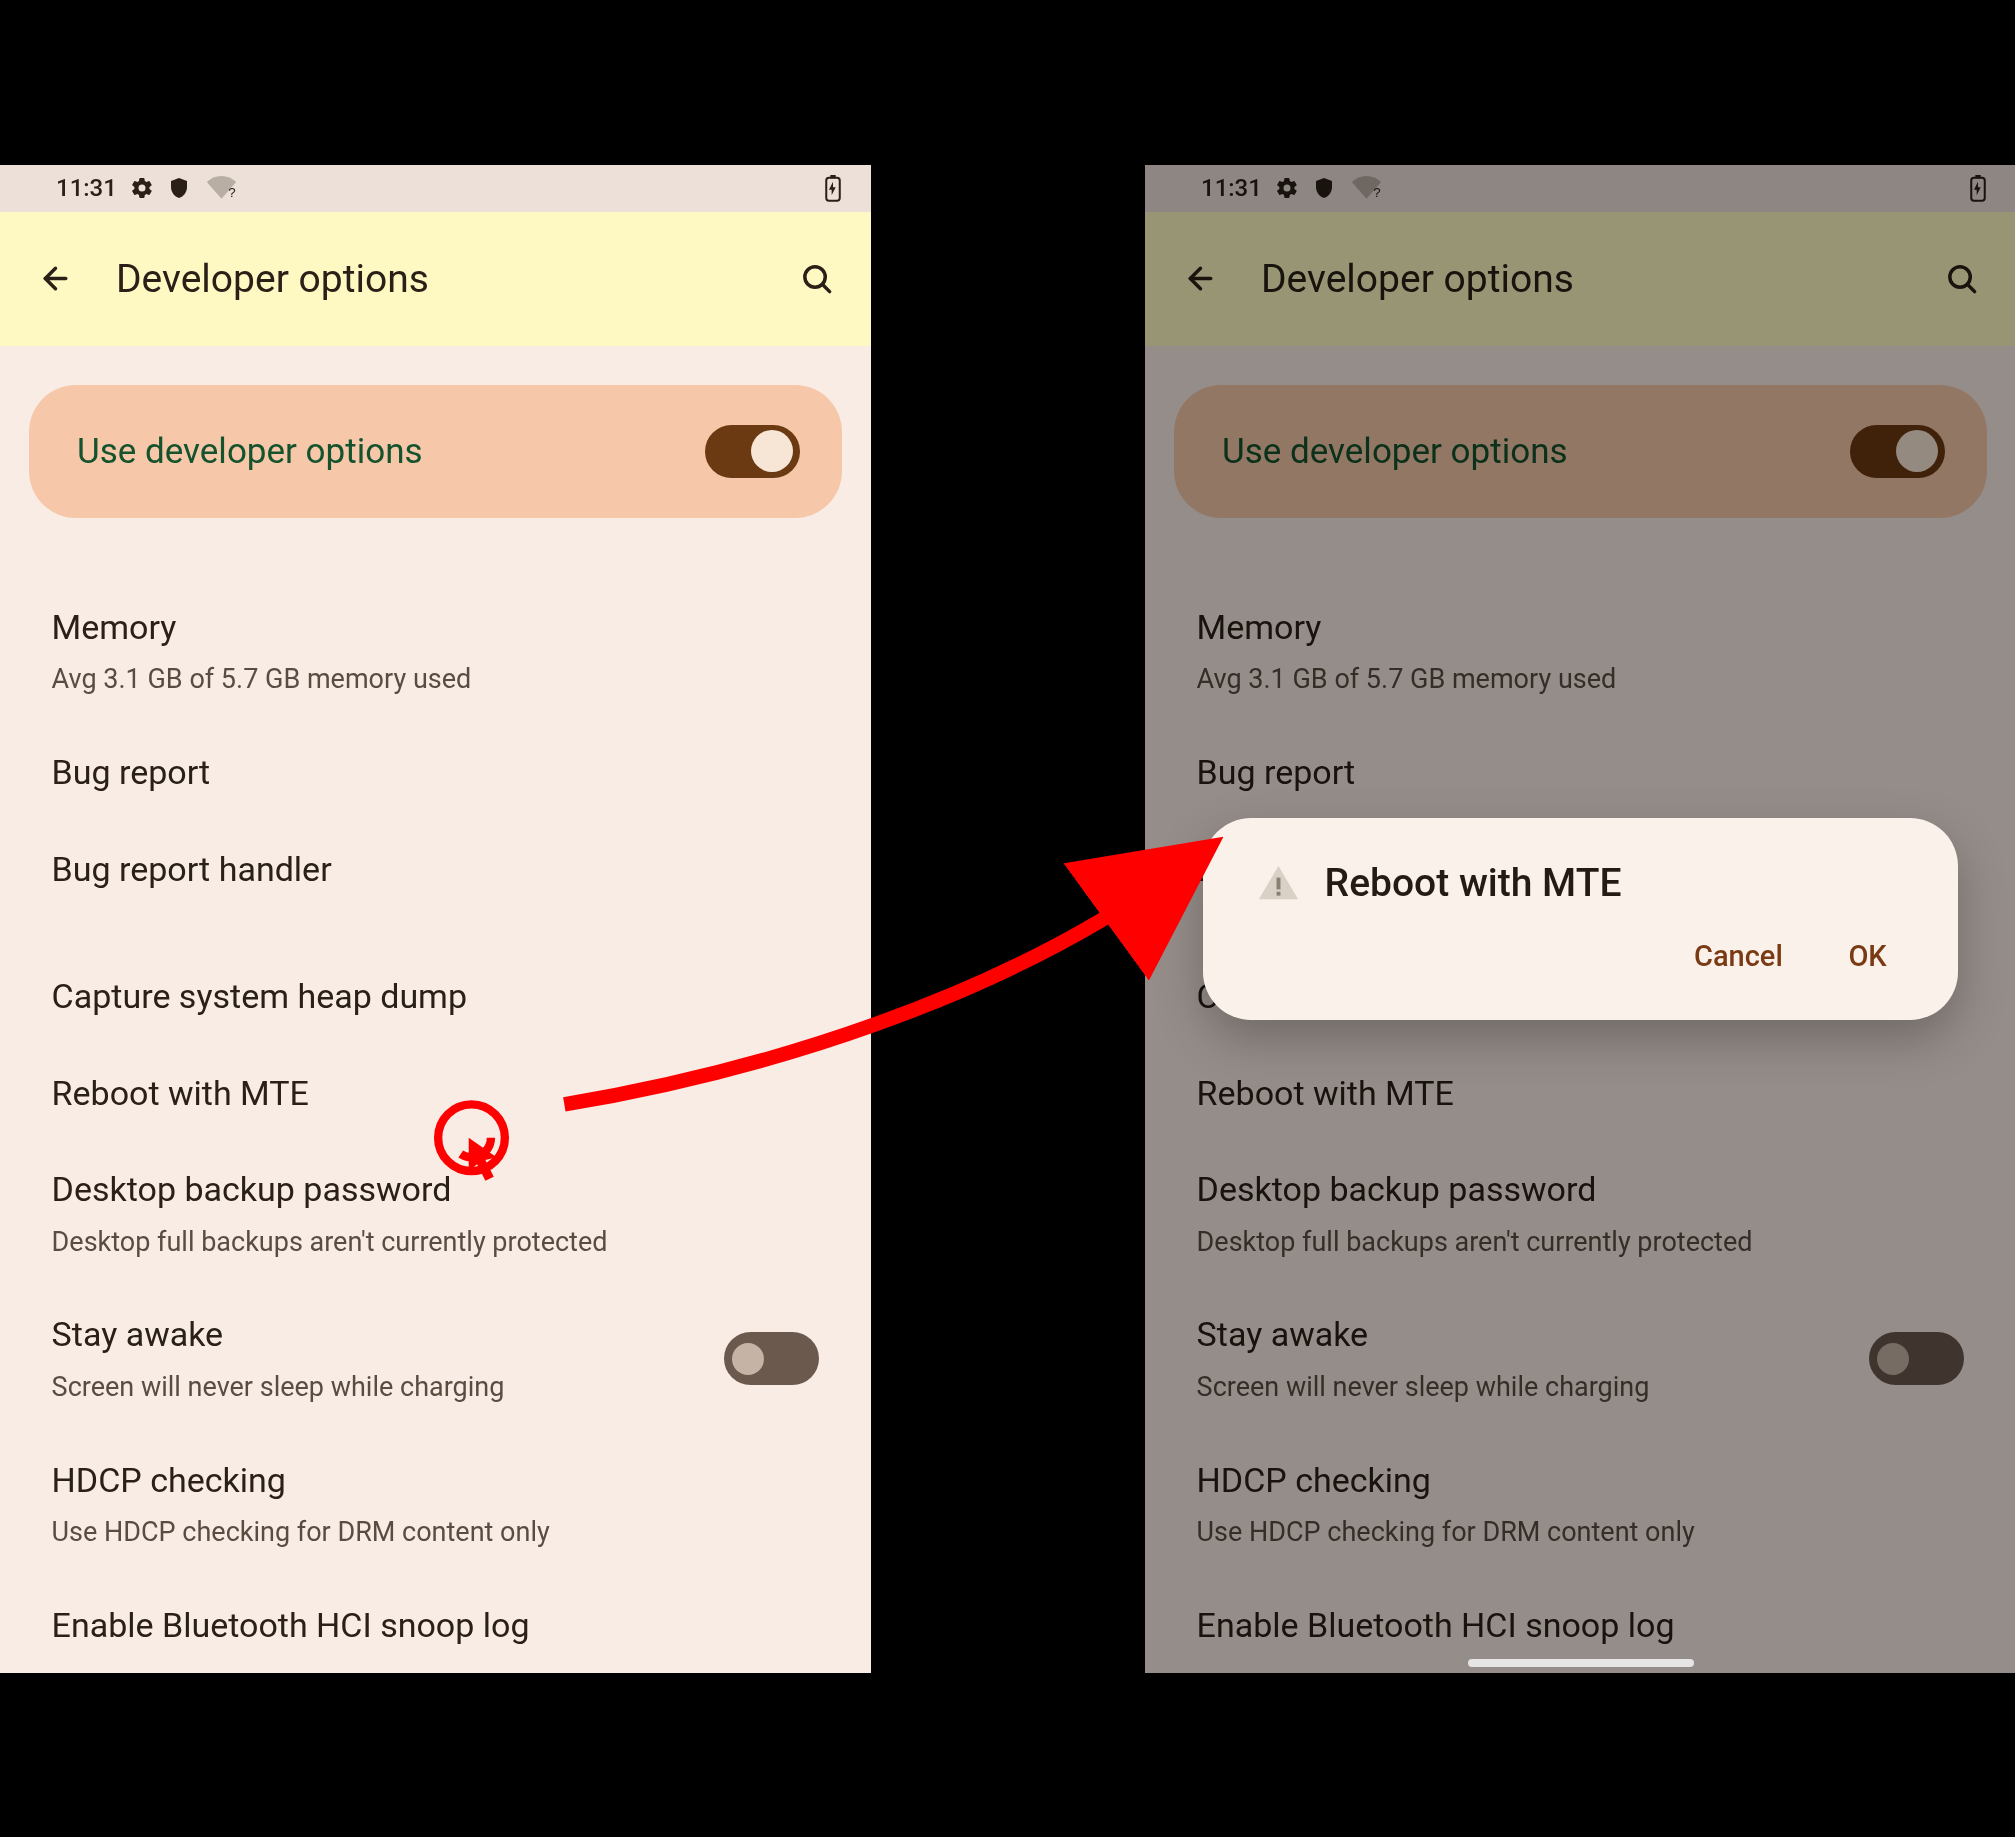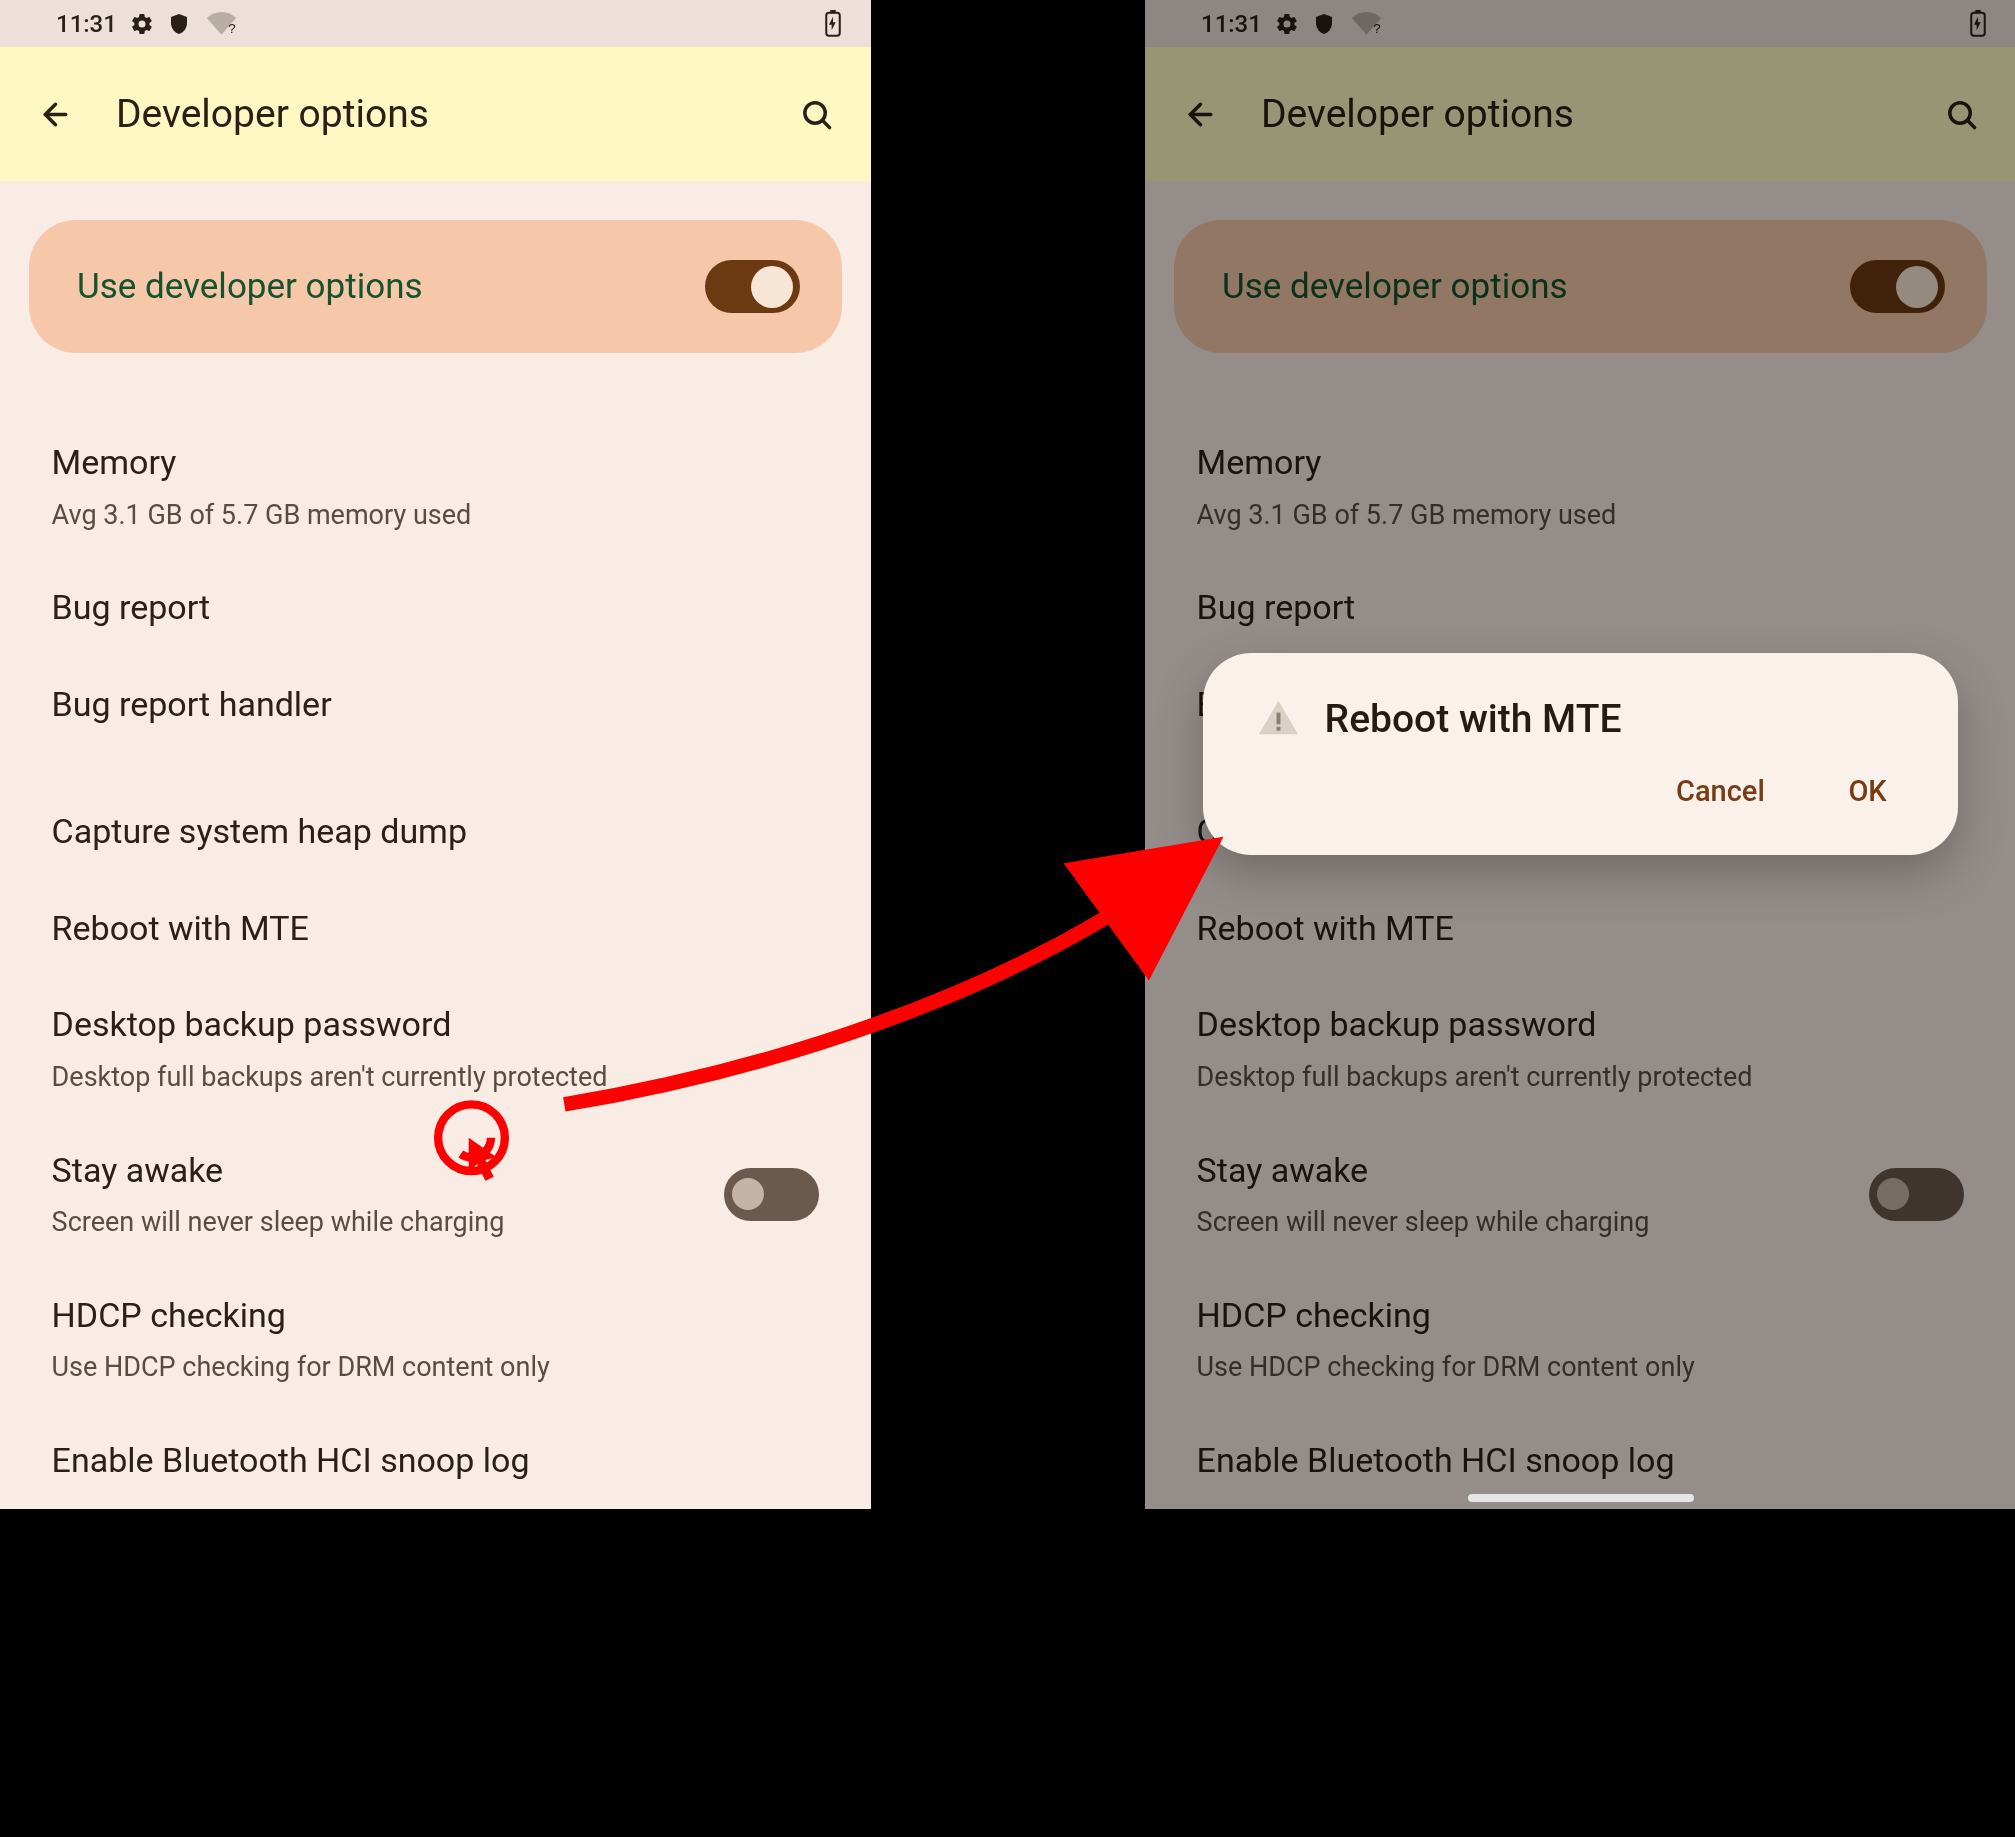--- a/index.html
+++ b/index.html
@@ -19,7 +19,7 @@
     position: relative;
     display: flex;
     flex-direction: row;
-    align-items: flex-start;
+    align-items: center;
   }
   .gap {
     width: 274px;

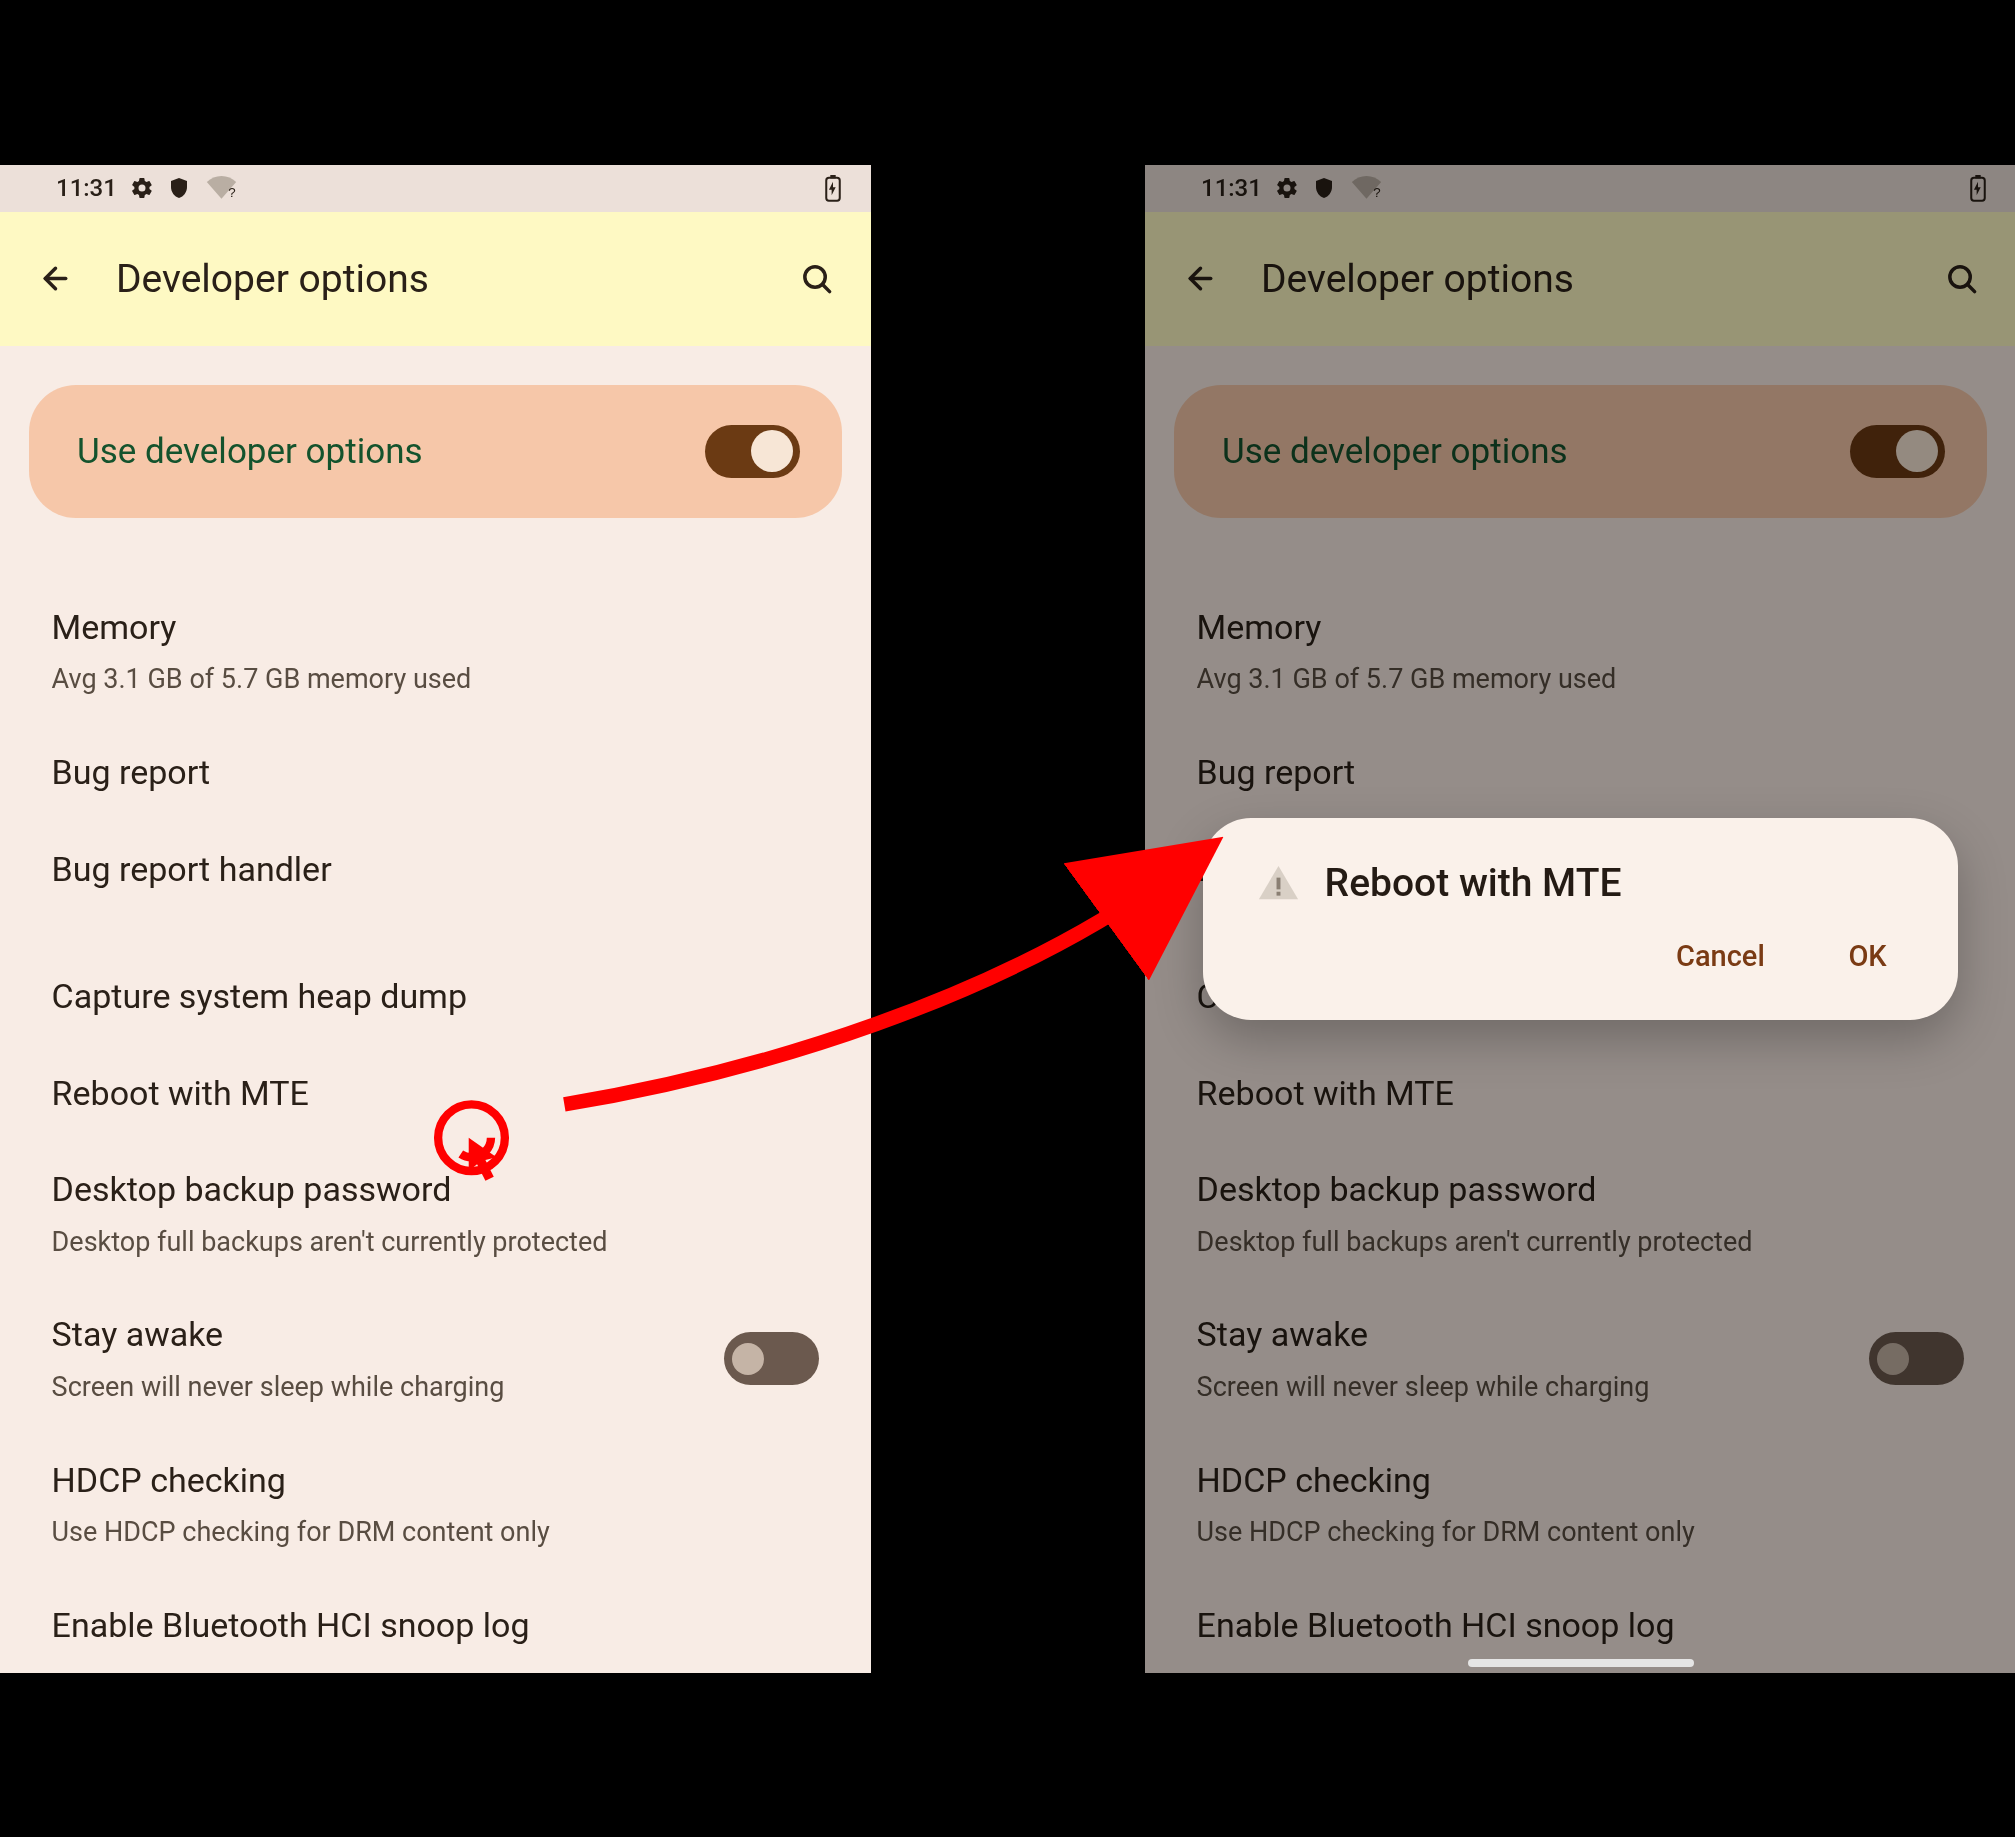--- a/index.html
+++ b/index.html
@@ -170,7 +170,7 @@
   .dialog .actions {
     display: flex;
     justify-content: flex-end;
-    gap: 45px;
+    gap: 27px;
     font-size: 29px;
     font-weight: 500;
     color: #7a3b14;

